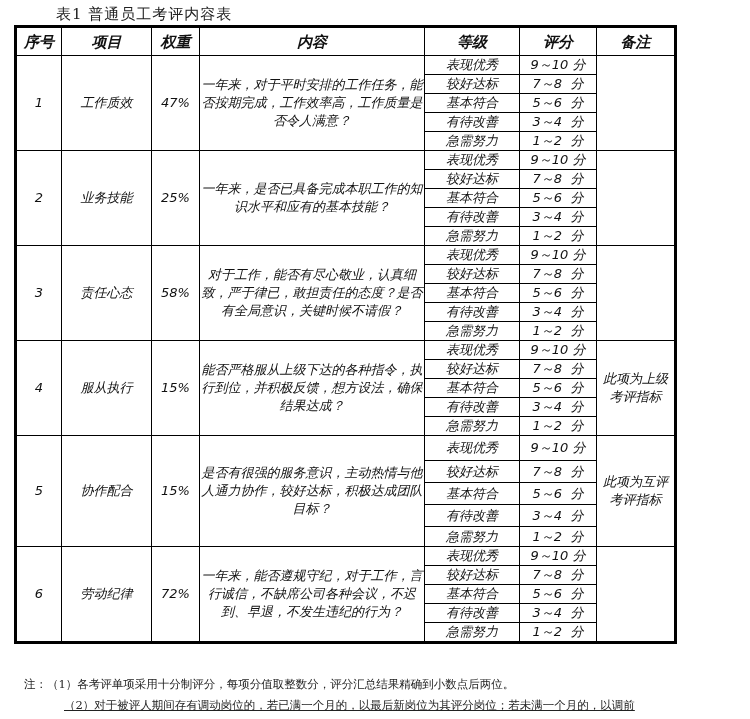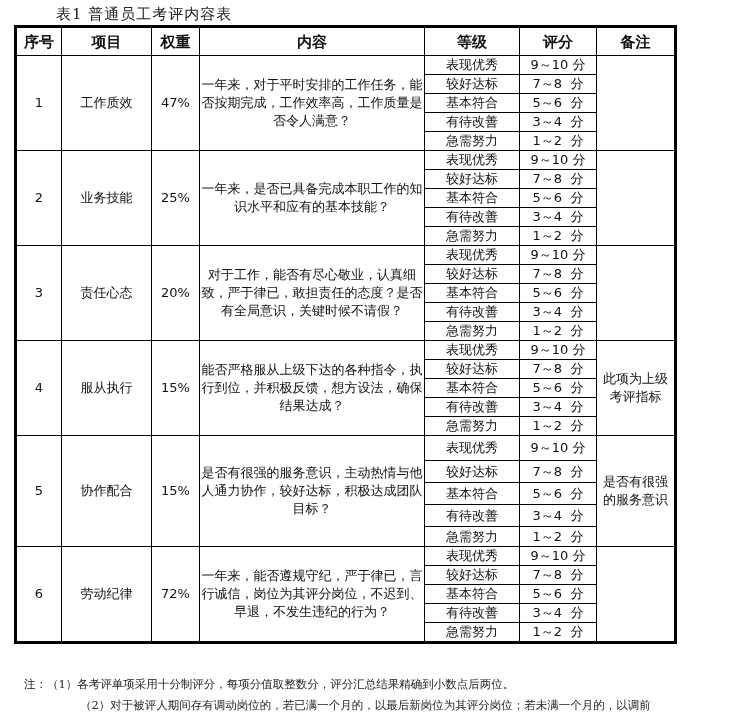--- a/index.html
+++ b/index.html
@@ -8,7 +8,7 @@
   .caption { position:absolute; left:56px; top:5px; font-size:15px;
              font-family:"DejaVu Serif", "Liberation Serif", serif; letter-spacing:1px; color:#222; }
   table.eval { position:absolute; left:14px; top:25px; border-collapse:collapse;
-               border:3px solid #000; table-layout:fixed; }
+               border:3px solid #000; table-layout:fixed;font-style:italic; }
   table.eval td, table.eval th { border:1px solid #000; padding:0; text-align:center;
                vertical-align:middle; font-size:13px; line-height:18px; }
   table.eval th { font-weight:bold; font-size:15px; height:27px; }

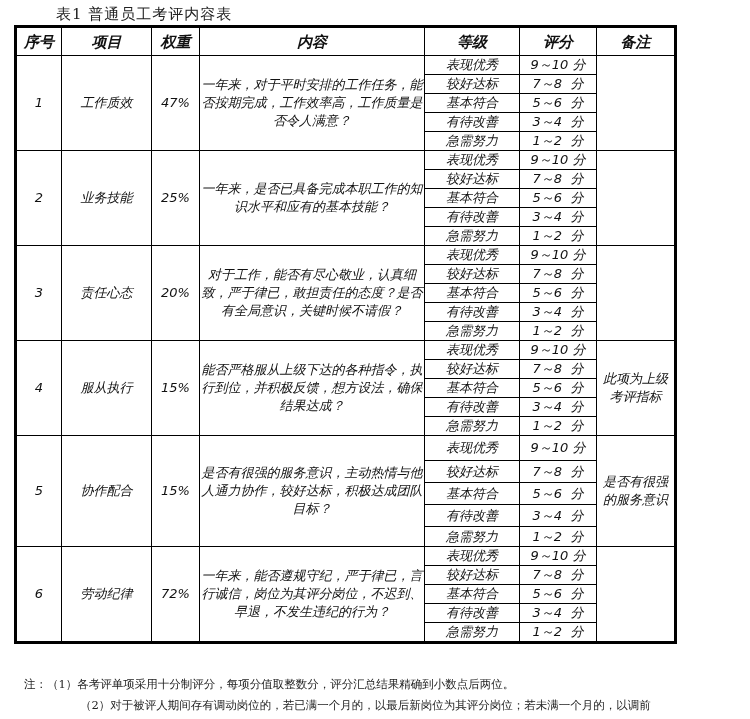--- a/index.html
+++ b/index.html
@@ -102,7 +102,7 @@
       <tr style="height:19px">
         <td rowspan="5">3</td>
         <td rowspan="5">责任心态</td>
-        <td rowspan="5">20%</td>
+        <td rowspan="5">58%</td>
         <td rowspan="5" class="content">对于工作，能否有尽心敬业，认真细致，严于律已，敢担责任的态度？是否有全局意识，关键时候不请假？</td>
         <td class="grade">表现优秀</td>
         <td class="score">9～10 分</td>

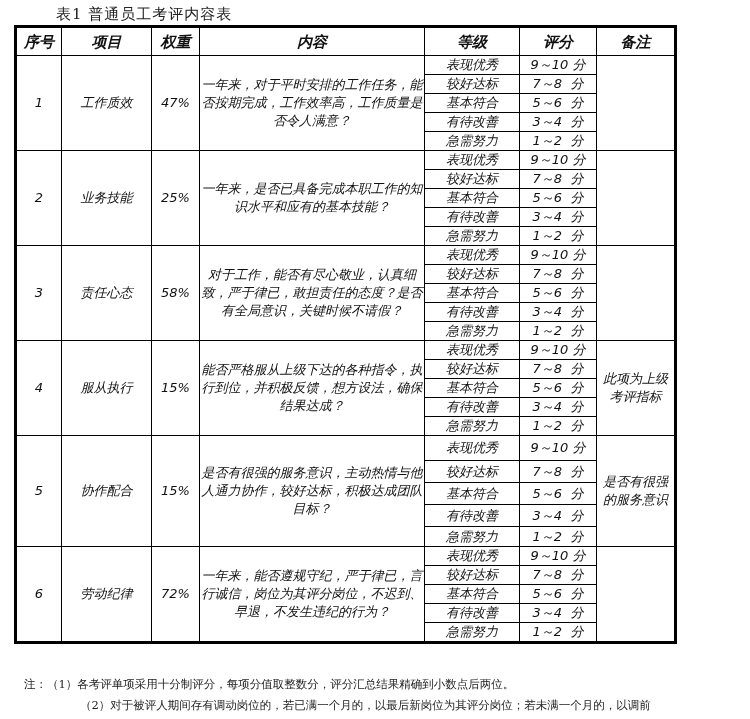--- a/index.html
+++ b/index.html
@@ -156,7 +156,7 @@
         <td rowspan="5" class="content">是否有很强的服务意识，主动热情与他人通力协作，较好达标，积极达成团队目标？</td>
         <td class="grade">表现优秀</td>
         <td class="score">9～10 分</td>
-        <td rowspan="5" class="remark">是否有很强的服务意识</td>
+        <td rowspan="5" class="remark">此项为互评考评指标</td>
       </tr>
       <tr style="height:22px">
         <td class="grade">较好达标</td>

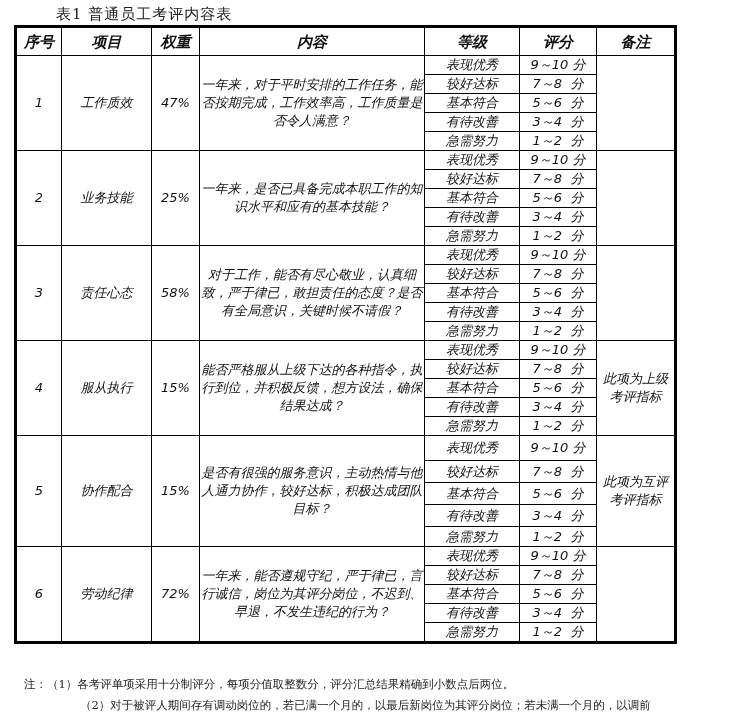--- a/index.html
+++ b/index.html
@@ -178,7 +178,7 @@
         <td rowspan="5">6</td>
         <td rowspan="5">劳动纪律</td>
         <td rowspan="5">72%</td>
-        <td rowspan="5" class="content">一年来，能否遵规守纪，严于律已，言行诚信，岗位为其评分岗位，不迟到、早退，不发生违纪的行为？</td>
+        <td rowspan="5" class="content">一年来，能否遵规守纪，对于工作，言行诚信，不缺席公司各种会议，不迟到、早退，不发生违纪的行为？</td>
         <td class="grade">表现优秀</td>
         <td class="score">9～10 分</td>
         <td rowspan="5" class="remark"></td>

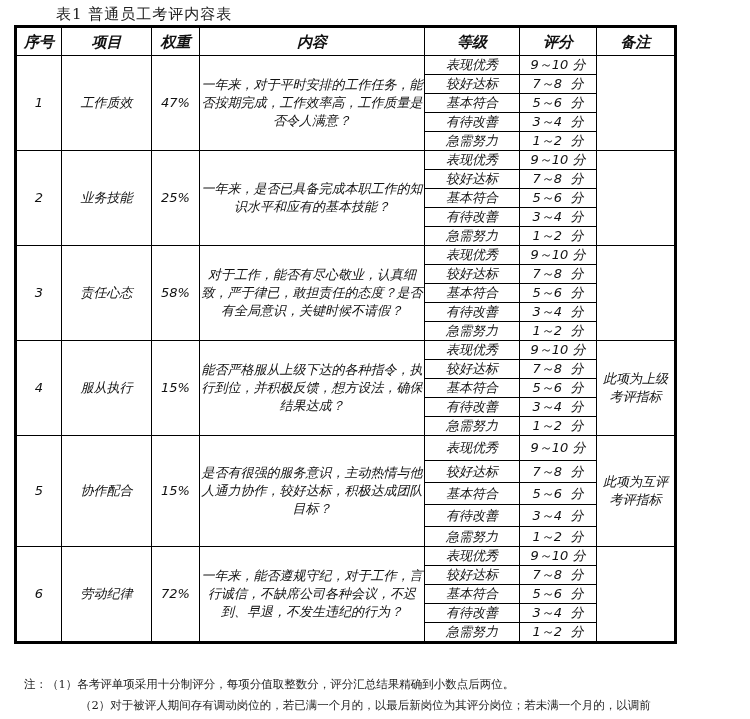--- a/index.html
+++ b/index.html
@@ -19,7 +19,7 @@
   .notes { position:absolute; left:0; top:674px; width:750px; font-size:11.5px;
            font-family:"DejaVu Serif", "Liberation Serif", serif; color:#222; line-height:21px; }
   .notes .n1 { padding-left:24px; }
-  .notes .n2 { padding-left:80px; }
+  .notes .n2 { padding-left:64px;text-decoration:underline; }
   .notes .n3 { padding-left:4px; }
 </style>
 </head>

